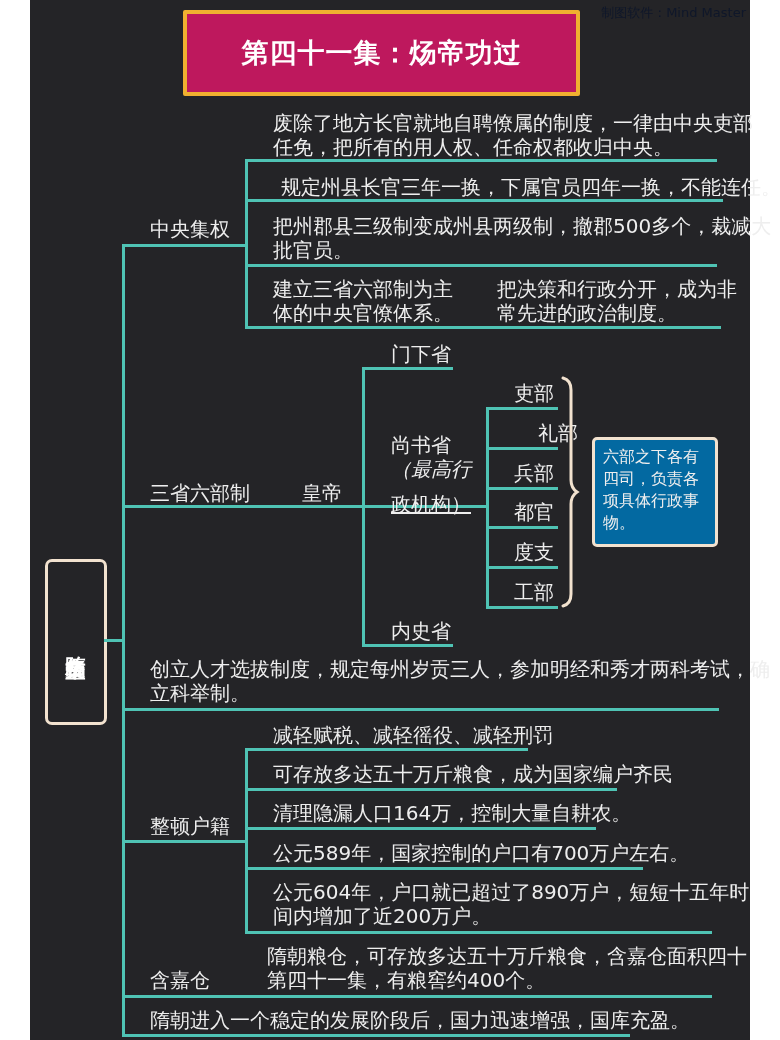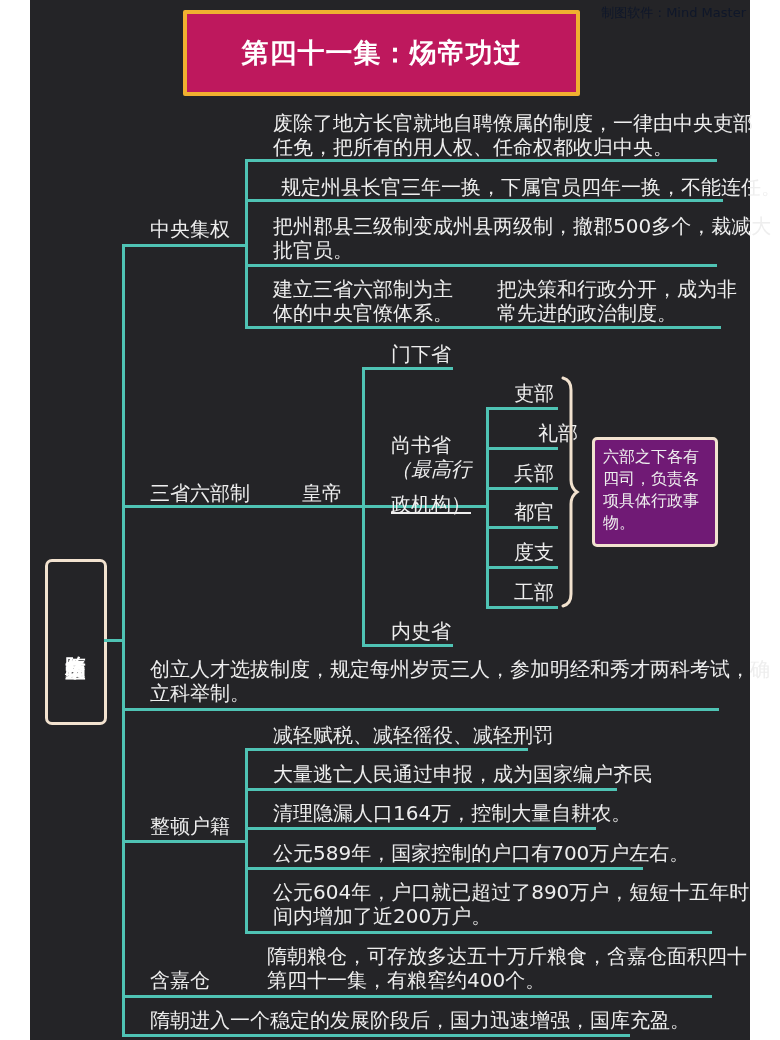--- a/index.html
+++ b/index.html
@@ -39,7 +39,7 @@
   }
   .note-box {
     position: absolute; left: 592px; top: 437px; width: 120px; height: 104px;
-    border: 3px solid #f2e2cf; border-radius: 5px; background: #701a75;
+    border: 3px solid #f2e2cf; border-radius: 5px; background: #0369a1;
   }
   .note-text {
     position: absolute; left: 8px; top: 6px; width: 108px; color: #eeeeee;

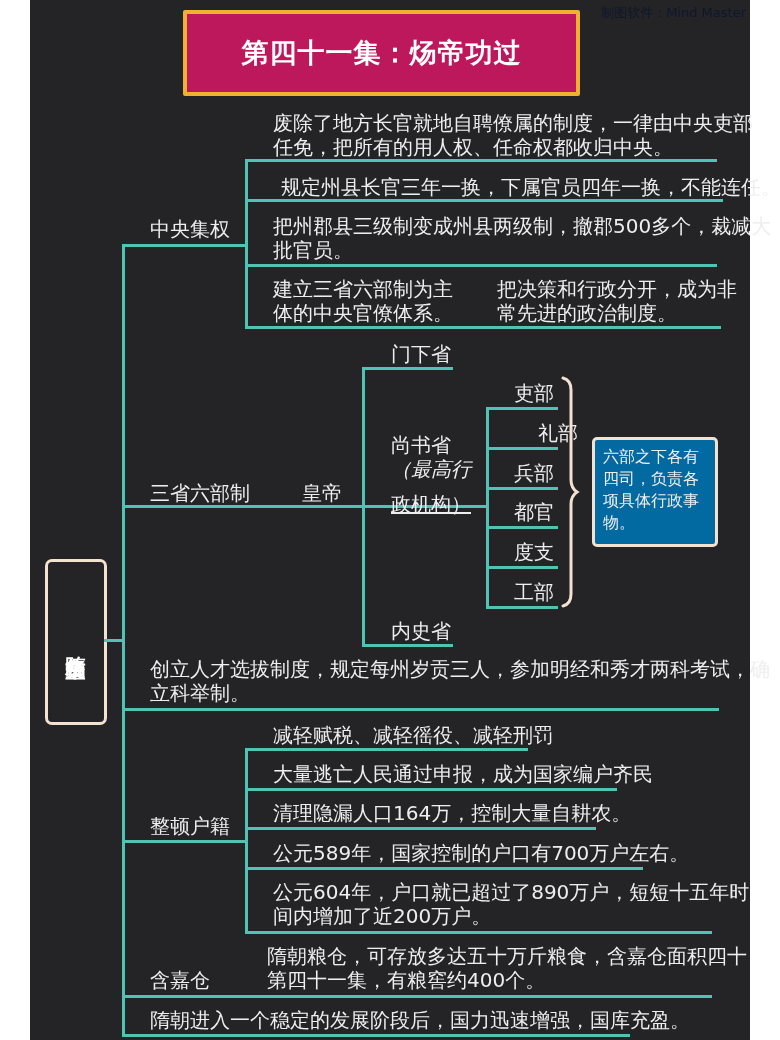--- a/index.html
+++ b/index.html
@@ -135,7 +135,7 @@
 <div class="txt" style="left:273px; top:723px;font-family:Liberation Serif, serif;">减轻赋税、减轻徭役、减轻刑罚</div>
 <div class="hl" style="left:245px; top:748px; width:283px;"></div>
 
-<div class="txt" style="left:273px; top:762px;">大量逃亡人民通过申报，成为国家编户齐民</div>
+<div class="txt" style="left:273px; top:762px;">可存放多达五十万斤粮食，成为国家编户齐民</div>
 <div class="hl" style="left:245px; top:788px; width:372px;"></div>
 
 <div class="txt" style="left:273px; top:801px;">清理隐漏人口164万，控制大量自耕农。</div>

